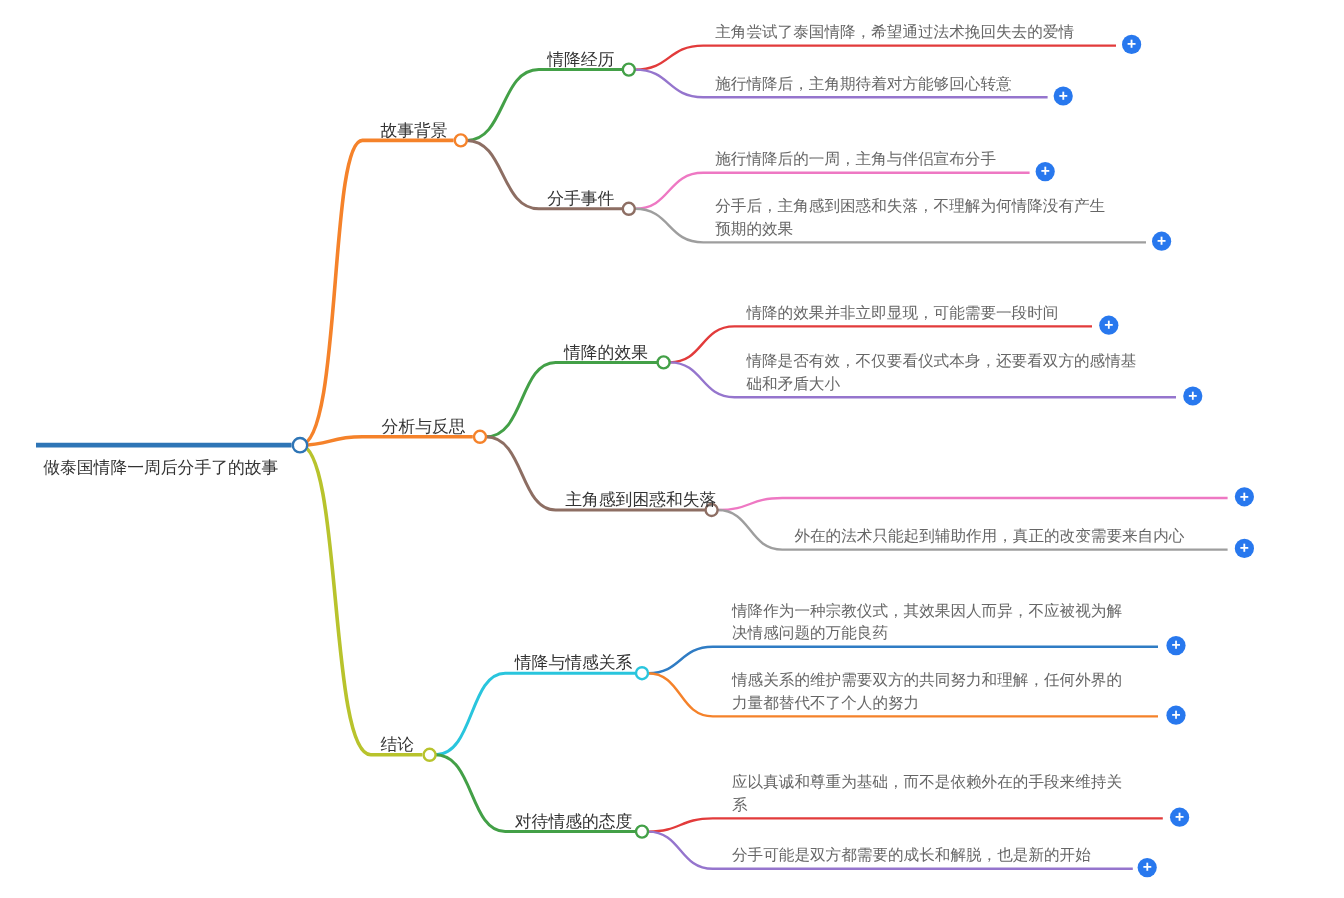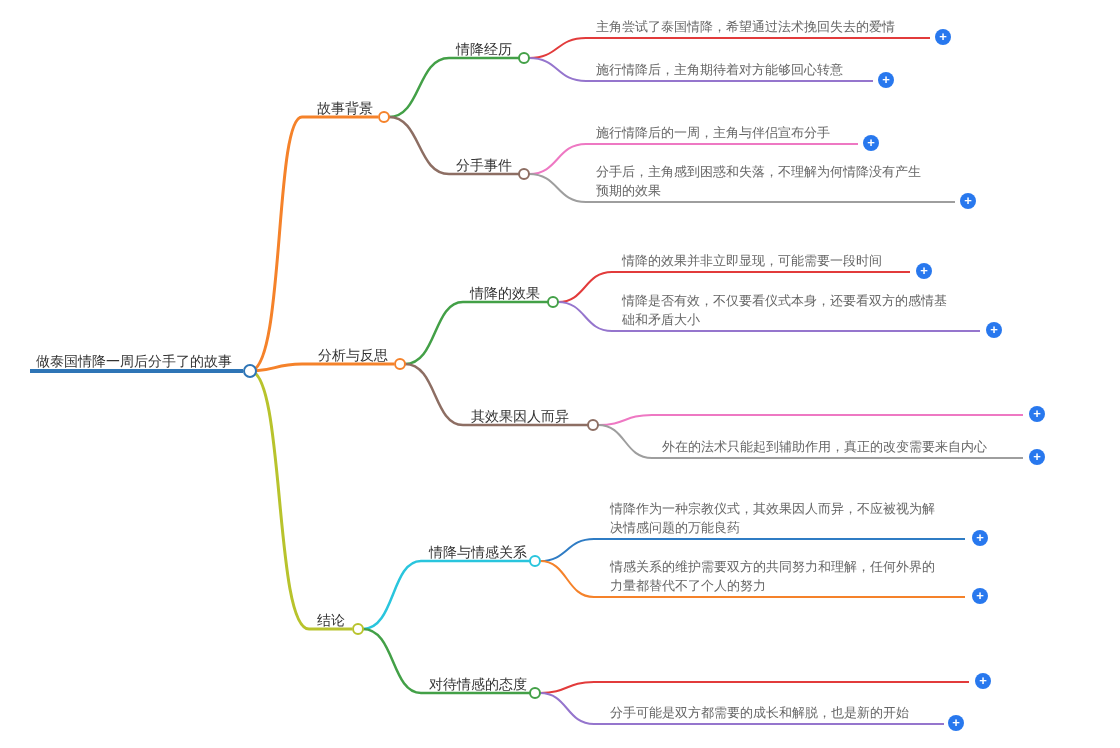--- a/index.html
+++ b/index.html
@@ -25,7 +25,7 @@
     position:absolute;font-size:14px;font-weight:normal;color:var(--c-label);
     white-space:nowrap;line-height:16px;cursor:default;
   }
-  .root-topic{font-size:14px;}
+  .root-topic{font-size:14px;margin-top:28px;}
   .leaf{
     position:absolute;font-size:13px;color:var(--c-leaftext);
     line-height:19px;max-width:334px;cursor:default;

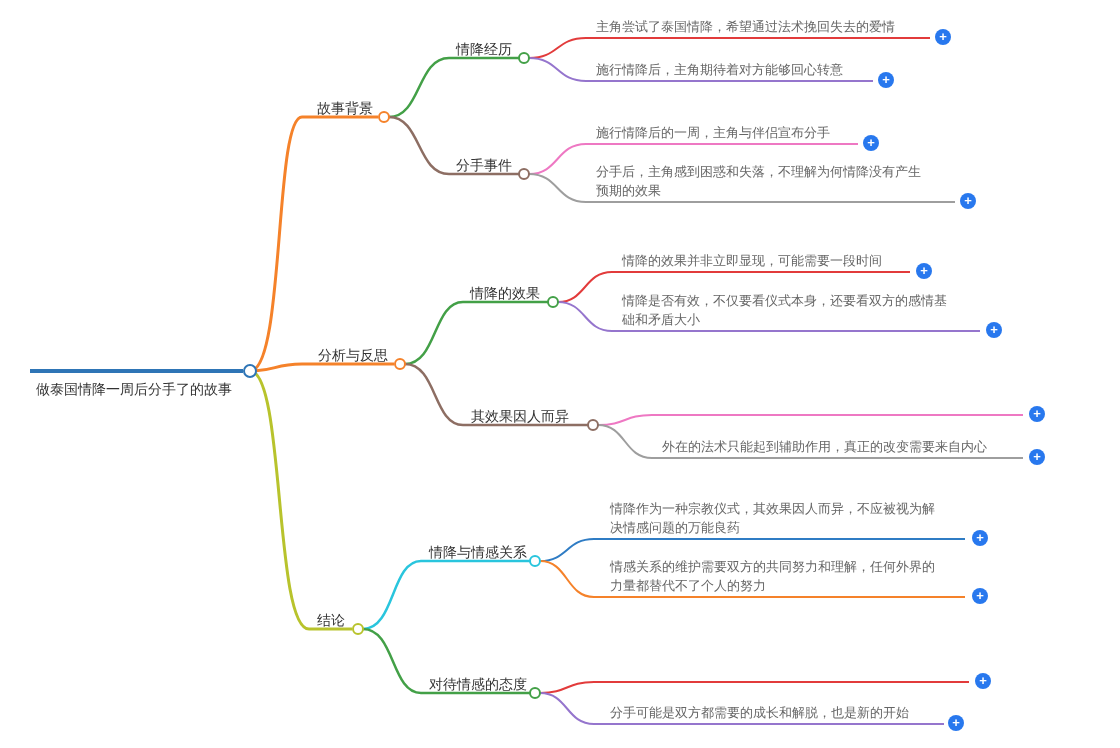--- a/index.html
+++ b/index.html
@@ -94,7 +94,7 @@
   <div class="topic" style="left:456px;top:41px">情降经历</div>
   <div class="topic" style="left:456px;top:157px">分手事件</div>
   <div class="topic" style="left:470px;top:285px">情降的效果</div>
-  <div class="topic" style="left:471px;top:408px">其效果因人而异</div>
+  <div class="topic" style="left:471px;top:408px">主角感到困惑和失落</div>
   <div class="topic" style="left:429px;top:544px">情降与情感关系</div>
   <div class="topic" style="left:429px;top:676px">对待情感的态度</div>
 

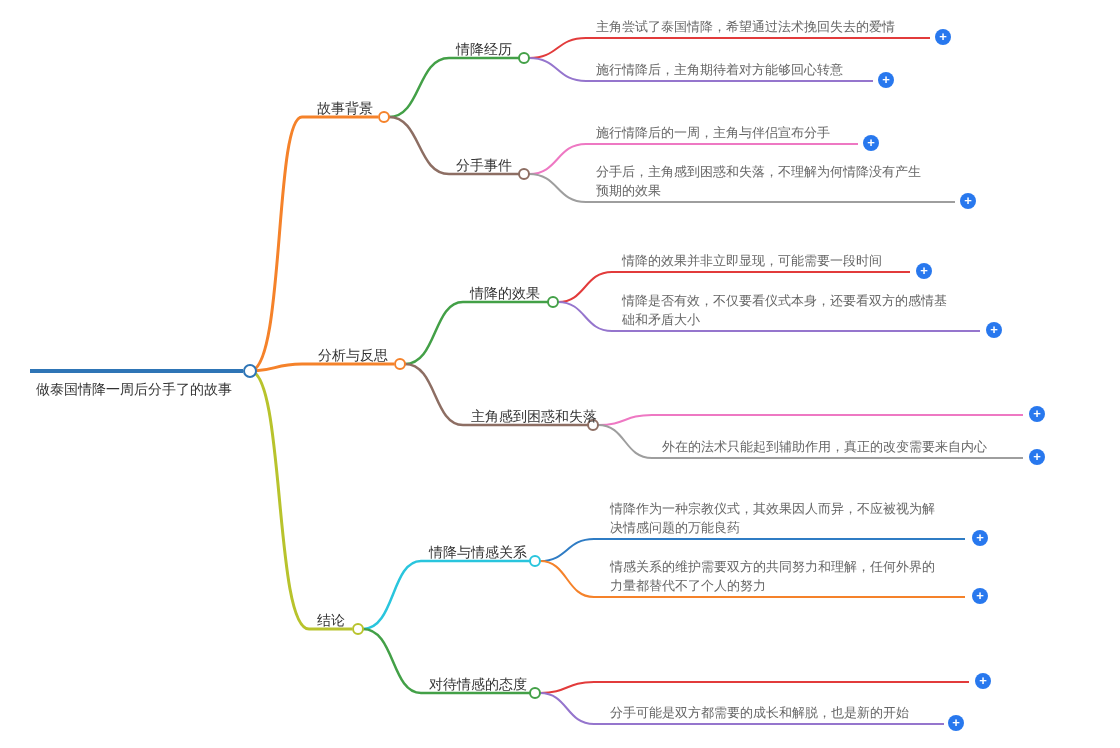--- a/index.html
+++ b/index.html
@@ -107,6 +107,7 @@
   <div class="leaf" style="left:662px;top:437px">外在的法术只能起到辅助作用，真正的改变需要来自内心</div>
   <div class="leaf" style="left:610px;top:499px">情降作为一种宗教仪式，其效果因人而异，不应被视为解决情感问题的万能良药</div>
   <div class="leaf" style="left:610px;top:557px">情感关系的维护需要双方的共同努力和理解，任何外界的力量都替代不了个人的努力</div>
+  <div class="leaf" style="left:610px;top:642px">应以真诚和尊重为基础，而不是依赖外在的手段来维持关系</div>
   <div class="leaf" style="left:610px;top:703px">分手可能是双方都需要的成长和解脱，也是新的开始</div>
 
   <button class="plus" style="left:935px;top:29px">

